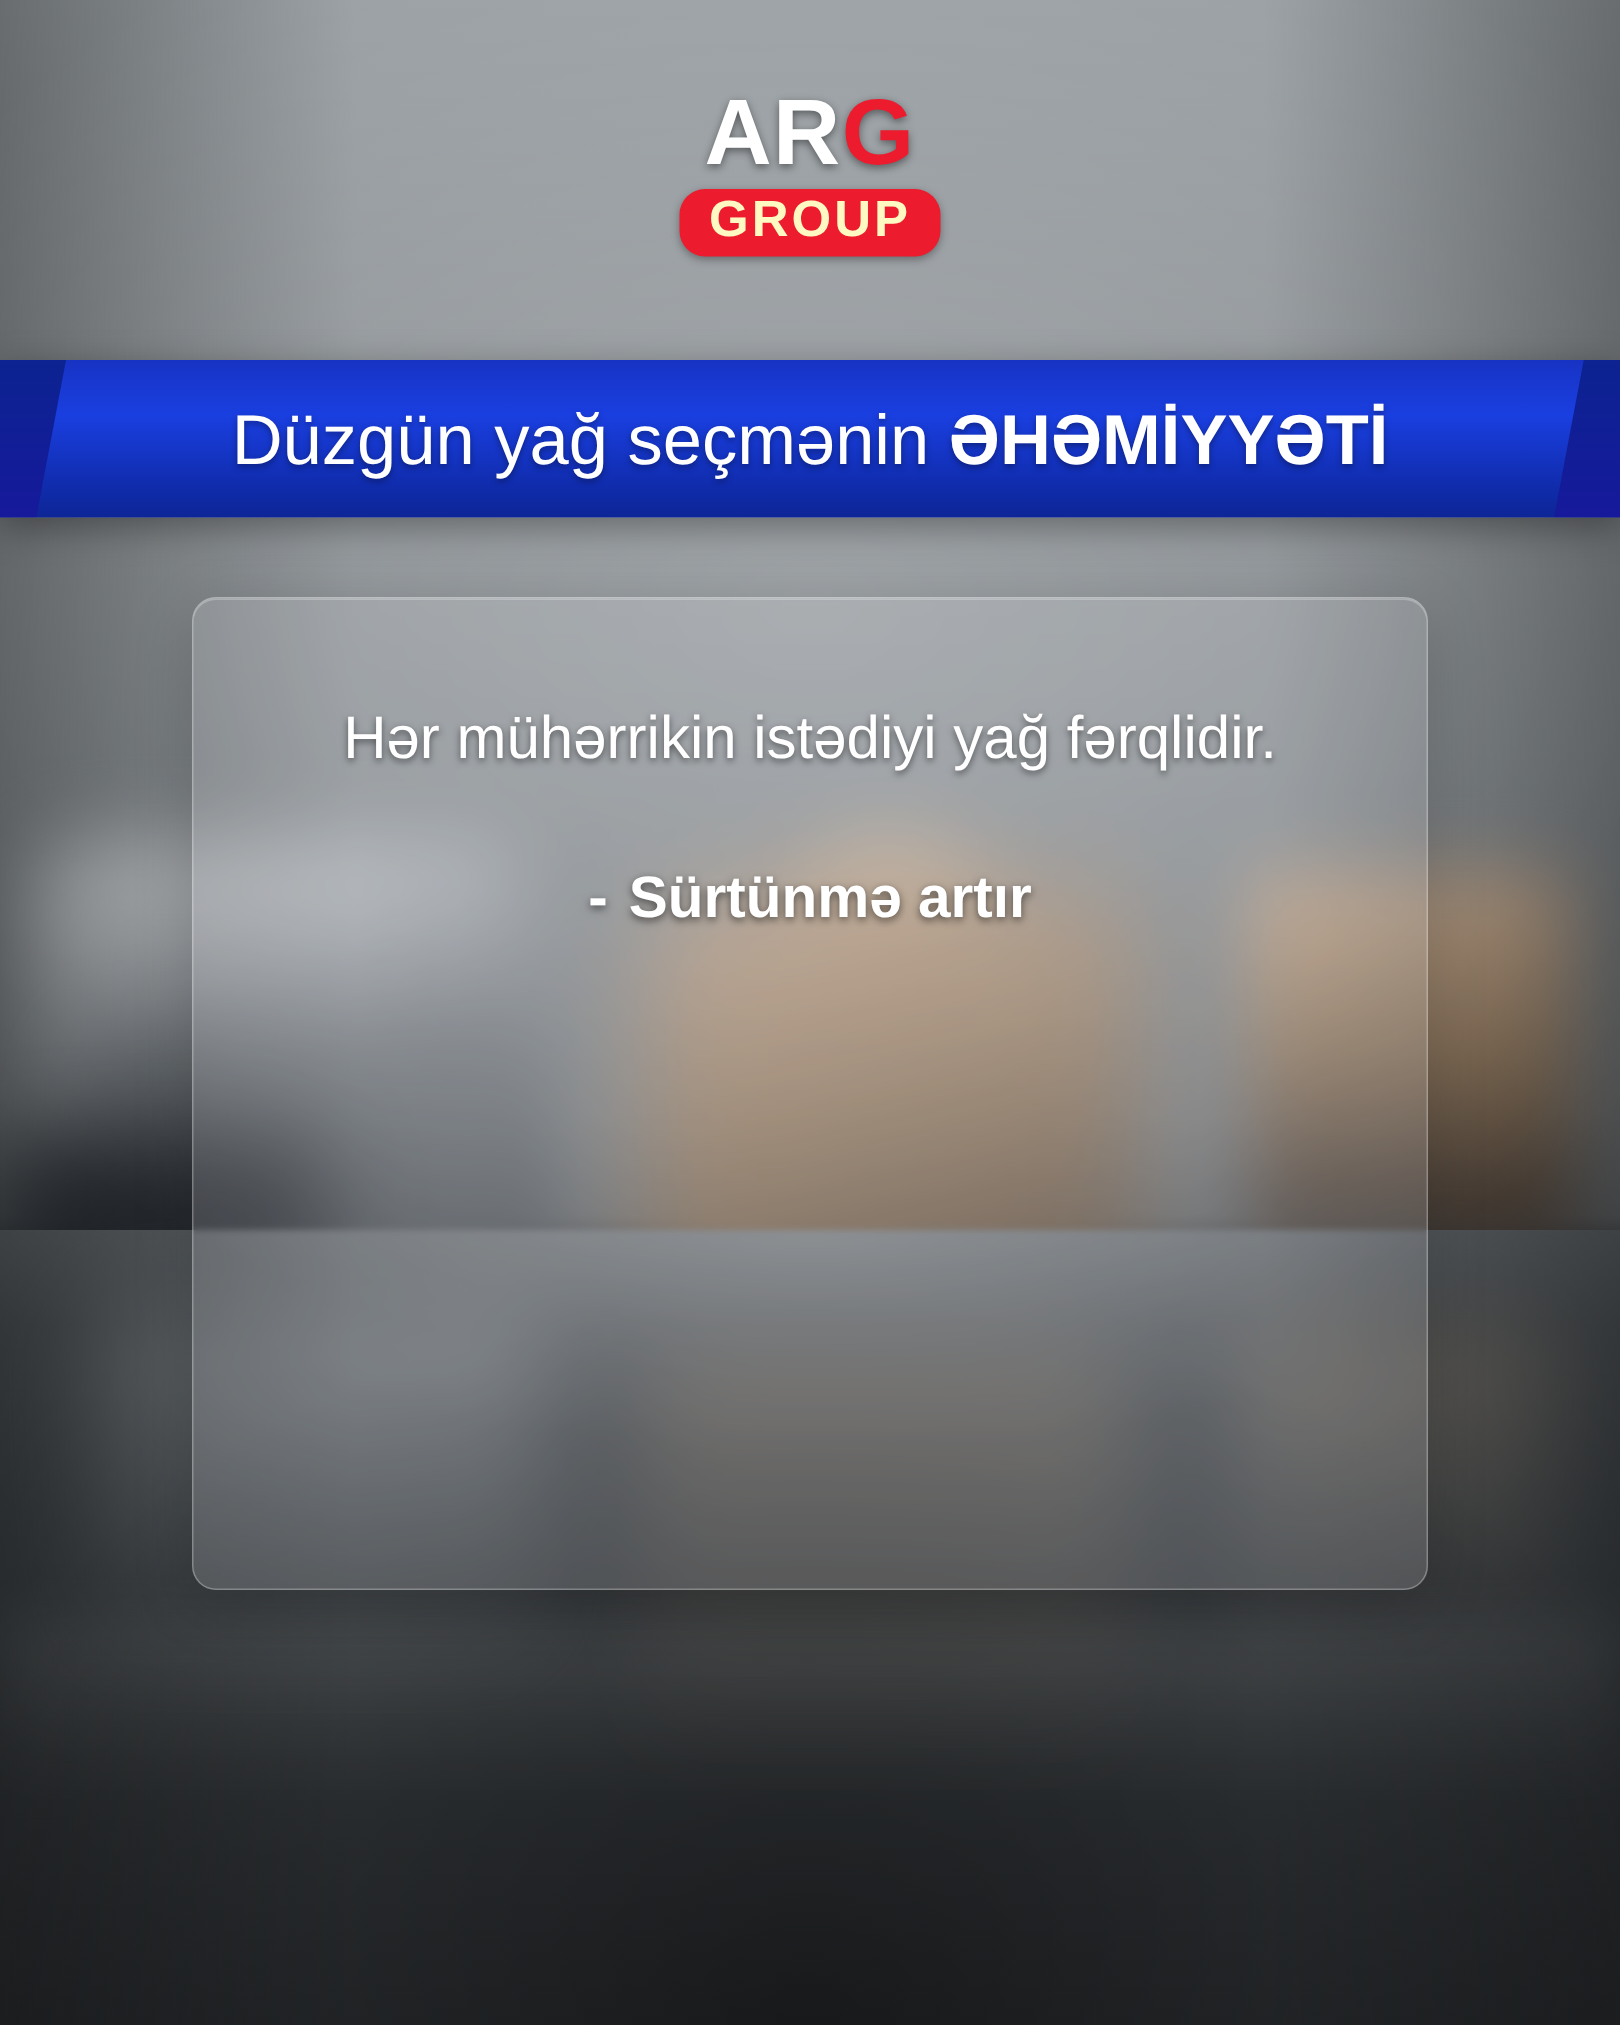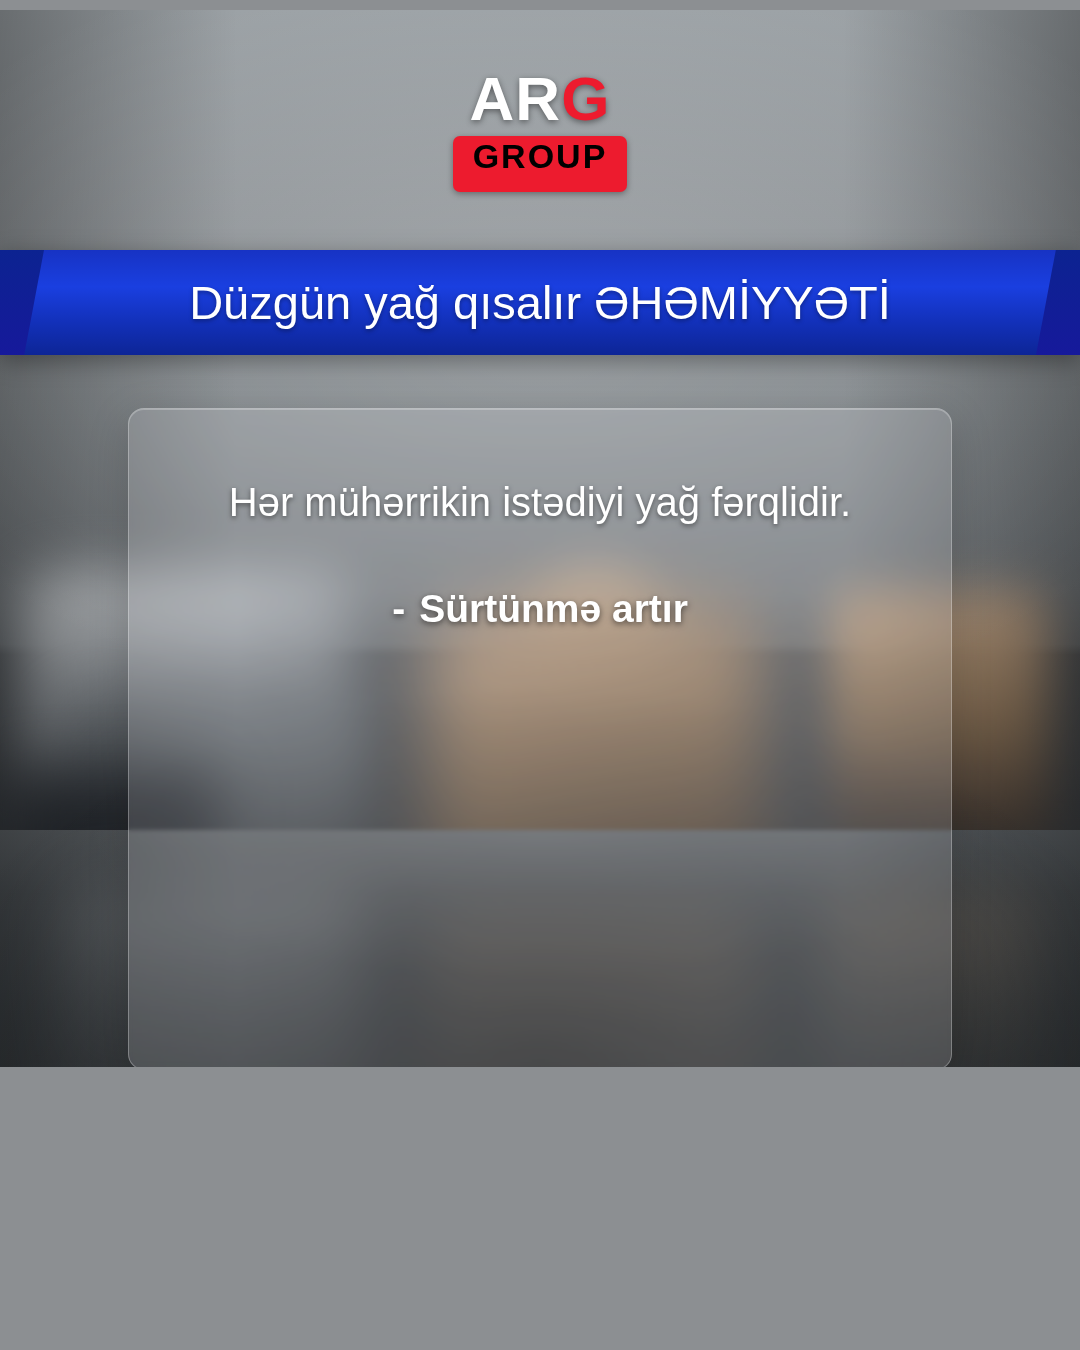--- a/index.html
+++ b/index.html
@@ -13,10 +13,9 @@
 
   .poster {
     position:relative;
-    width:1080px; height:1057px;
+    width:1080px; height:1350px;
     overflow:hidden;
     background:#7f8285;
-    margin-top:10px;
   }
 
   

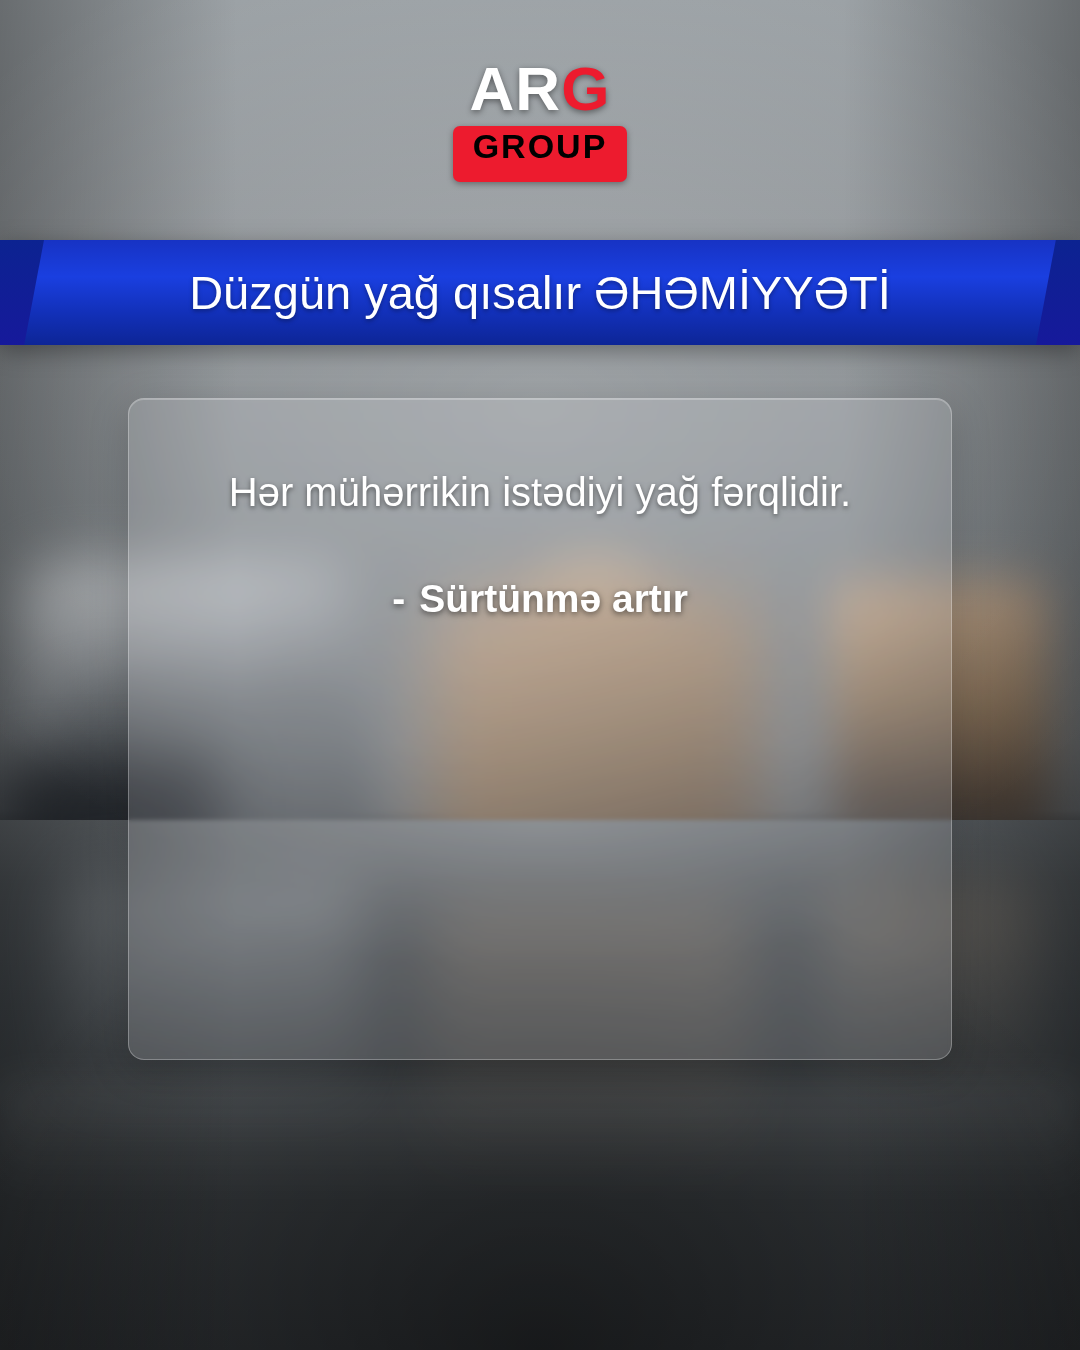--- a/index.html
+++ b/index.html
@@ -103,9 +103,9 @@
   }
   .logo-arg .g-red { color:#ed1b2e; }
   .logo-group {
-    background:#ed1b2e; color:#000000;
+    background:#ed1b2e; color:#fef9c3;
     font-size:34px; font-weight:bold; letter-spacing:2px;
-    padding:3px 20px 17px; border-radius:7px; line-height:1.05;
+    padding:3px 20px 6px; border-radius:17px; line-height:1.05;
     box-shadow:0 2px 6px rgba(0,0,0,.35);
   }
 

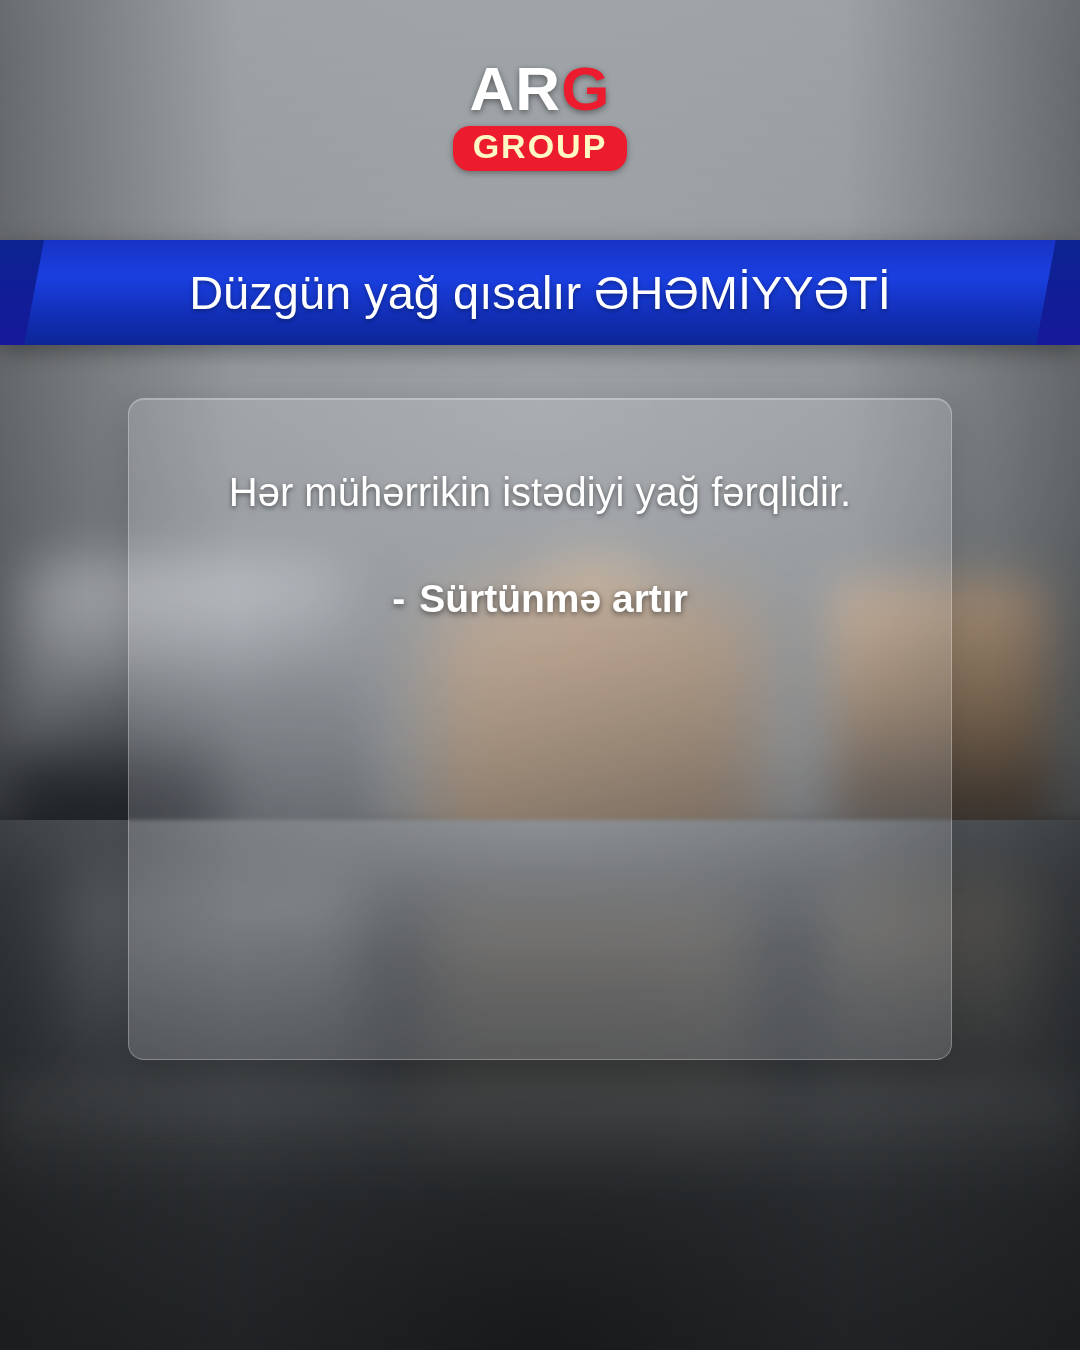--- a/index.html
+++ b/index.html
@@ -189,7 +189,7 @@
 
   <div class="banner">
     <div class="banner-text">
-      <span>Düzgün yağ qısalır </span><span class="strong">ƏHƏMİYYƏTİ</span>
+      <span>Düzgün yağ seçmənin </span><span class="strong">ƏHƏMİYYƏTİ</span>
     </div>
   </div>
 

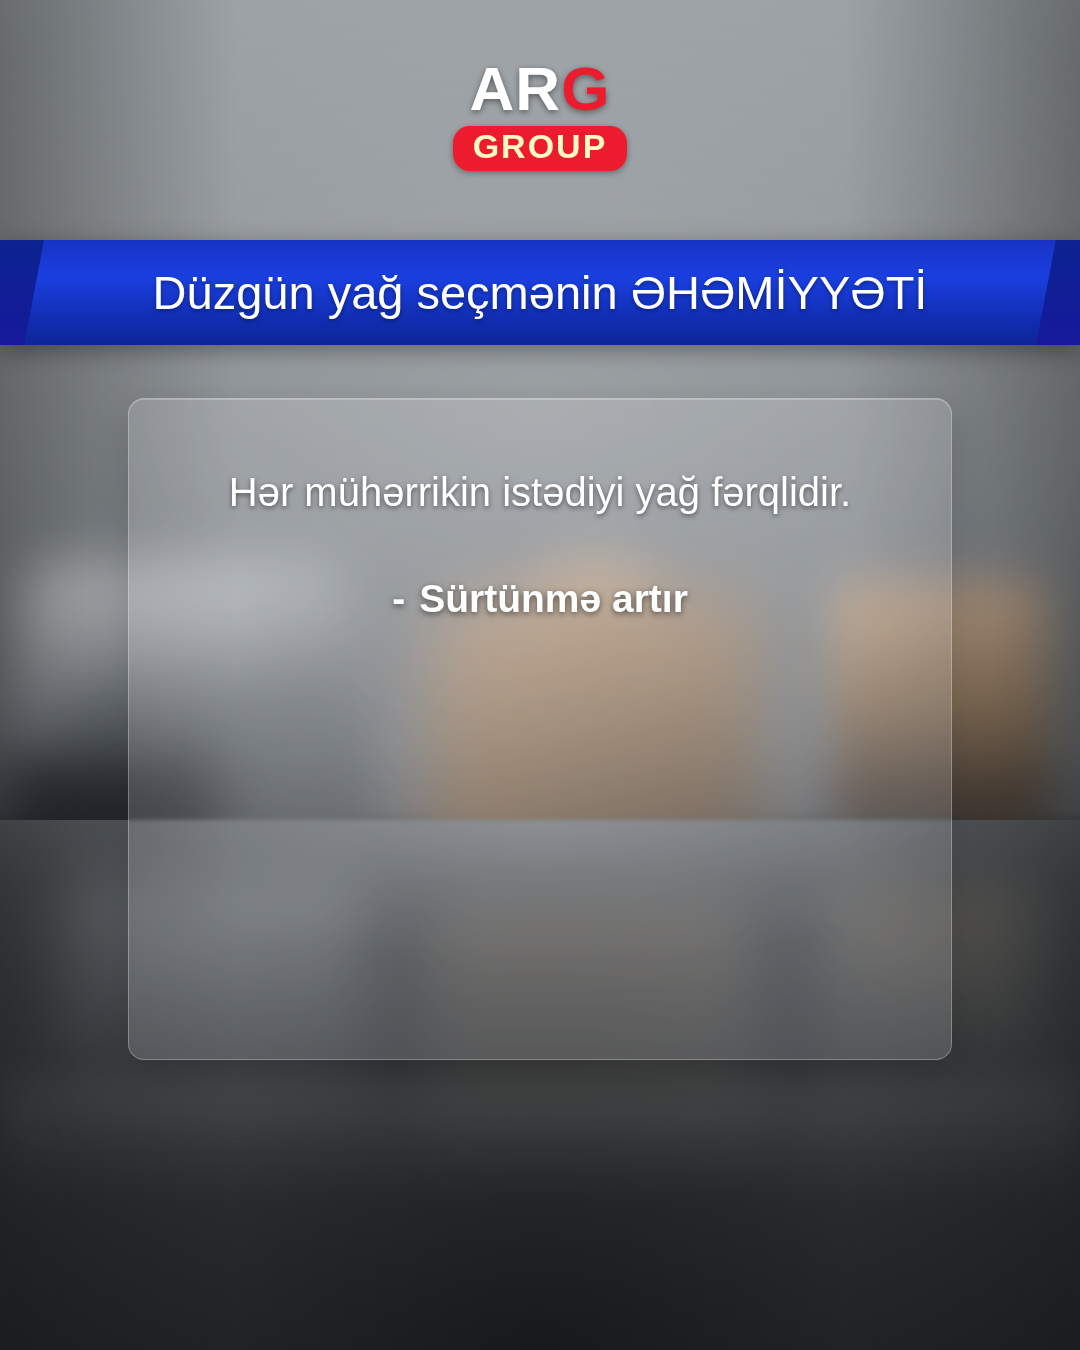--- a/index.html
+++ b/index.html
@@ -129,7 +129,7 @@
     text-shadow:0 2px 4px rgba(0,0,0,.35);
     white-space:nowrap;
   }
-  .banner-text .strong { font-weight:normal; }
+  .banner-text .strong { font-weight:bold; }
 
   
   .card {

